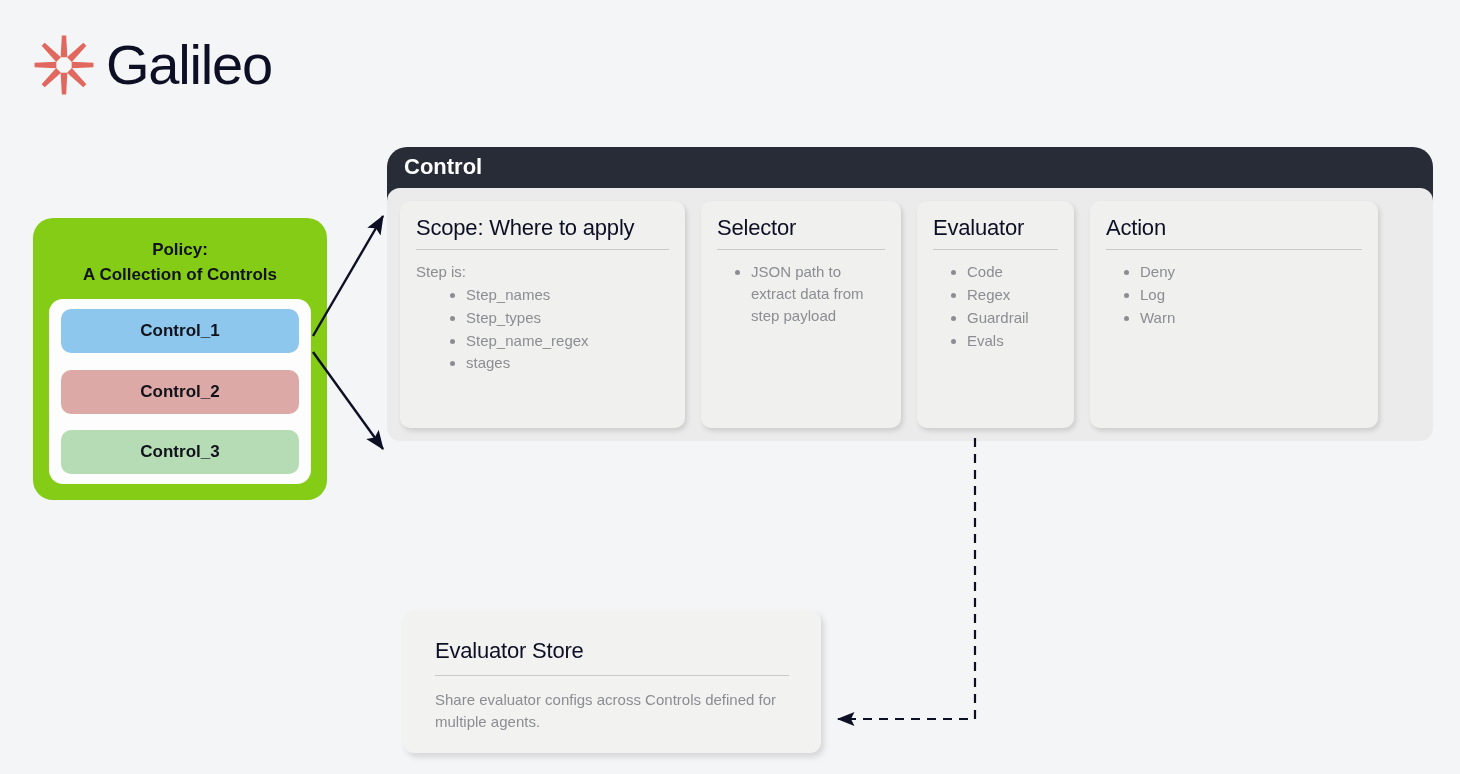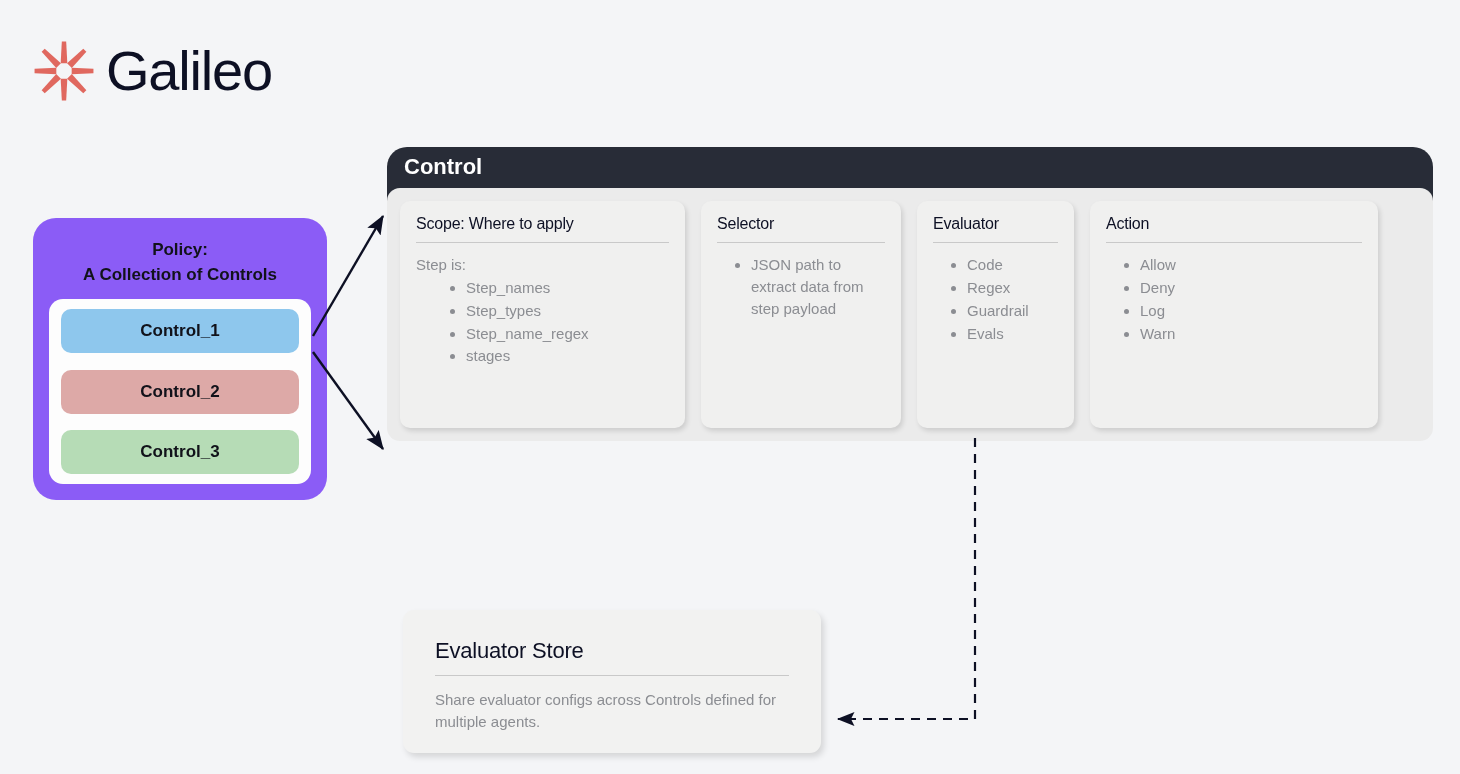--- a/index.html
+++ b/index.html
@@ -26,7 +26,7 @@
   #logo {
     position: absolute;
     left: 32px;
-    top: 39px;
+    top: 33px;
     display: flex;
     align-items: center;
     gap: 10px;

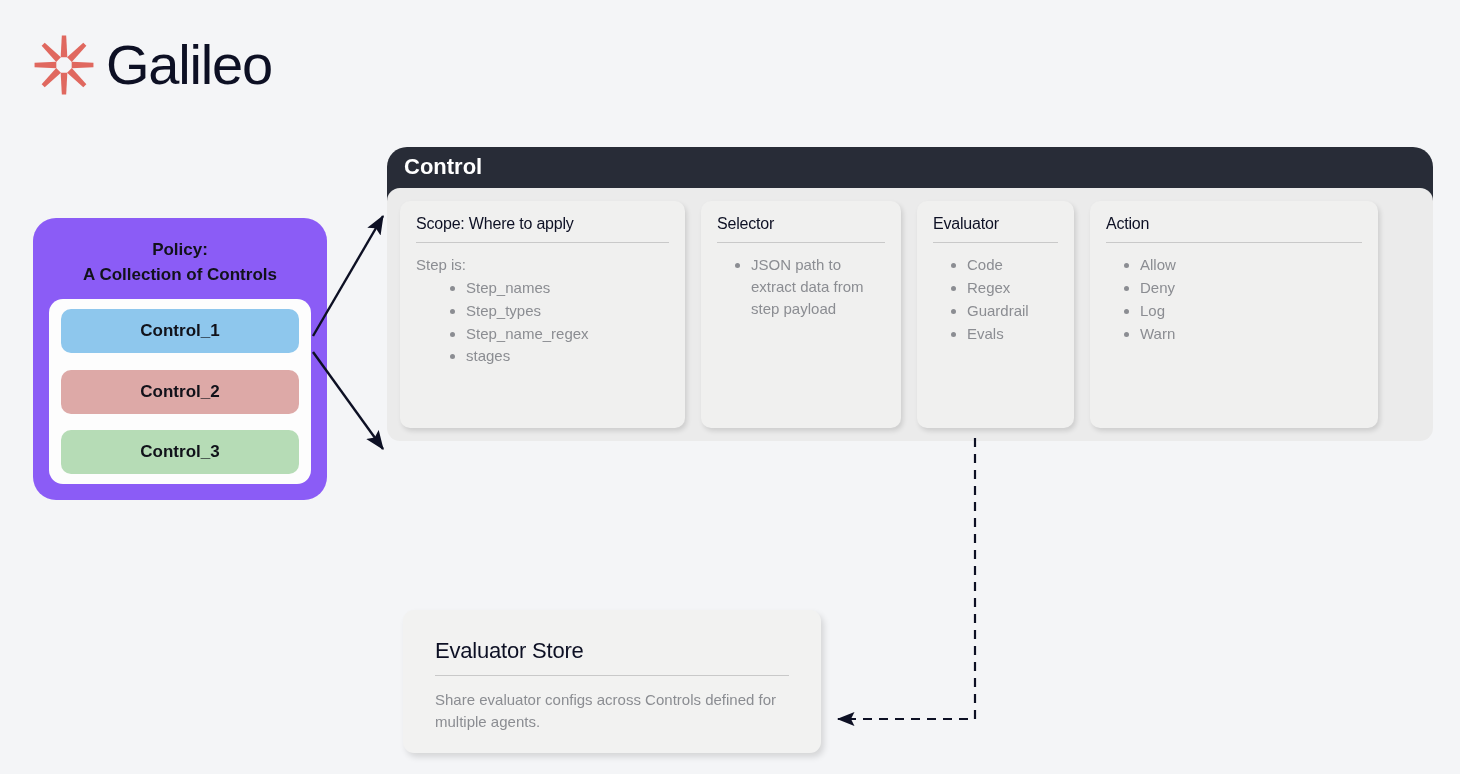--- a/index.html
+++ b/index.html
@@ -124,7 +124,7 @@
     flex-direction: column;
   }
   .sub-card-title {
-    font-size: 16px;
+    font-size: 22px;
     font-weight: 500;
     color: #0d1024;
     letter-spacing: -0.2px;

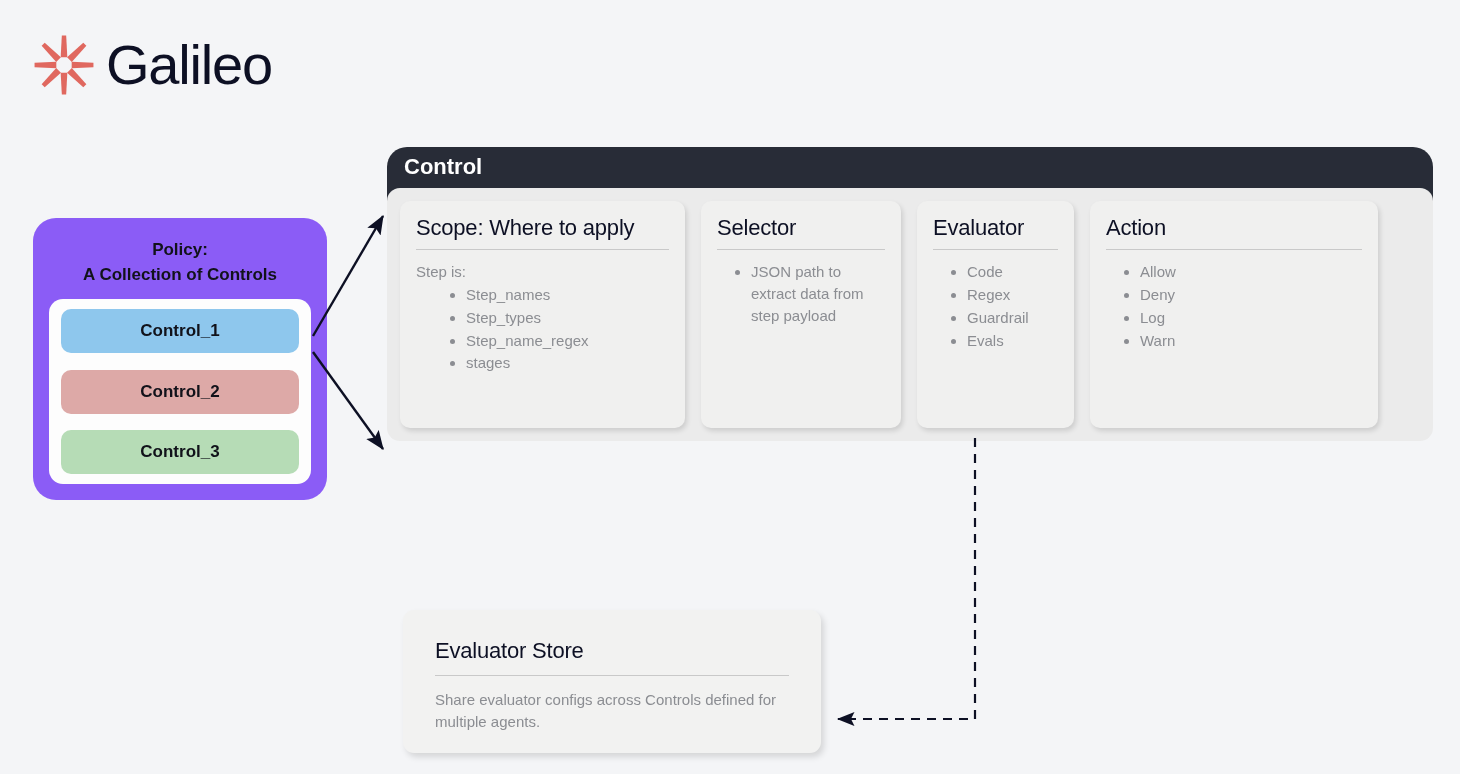--- a/index.html
+++ b/index.html
@@ -233,7 +233,7 @@
     <span id="logo-word" style="color: rgb(13, 16, 36);">Galileo</span>
   </div>
 
-  <div id="policy-box" style="background: #8b5cf6; border-radius: 23px;">
+  <div id="policy-box" style="background: #84cc16;">
     <div id="policy-title">Policy:
 A Collection of Controls</div>
     <div id="policy-inner">

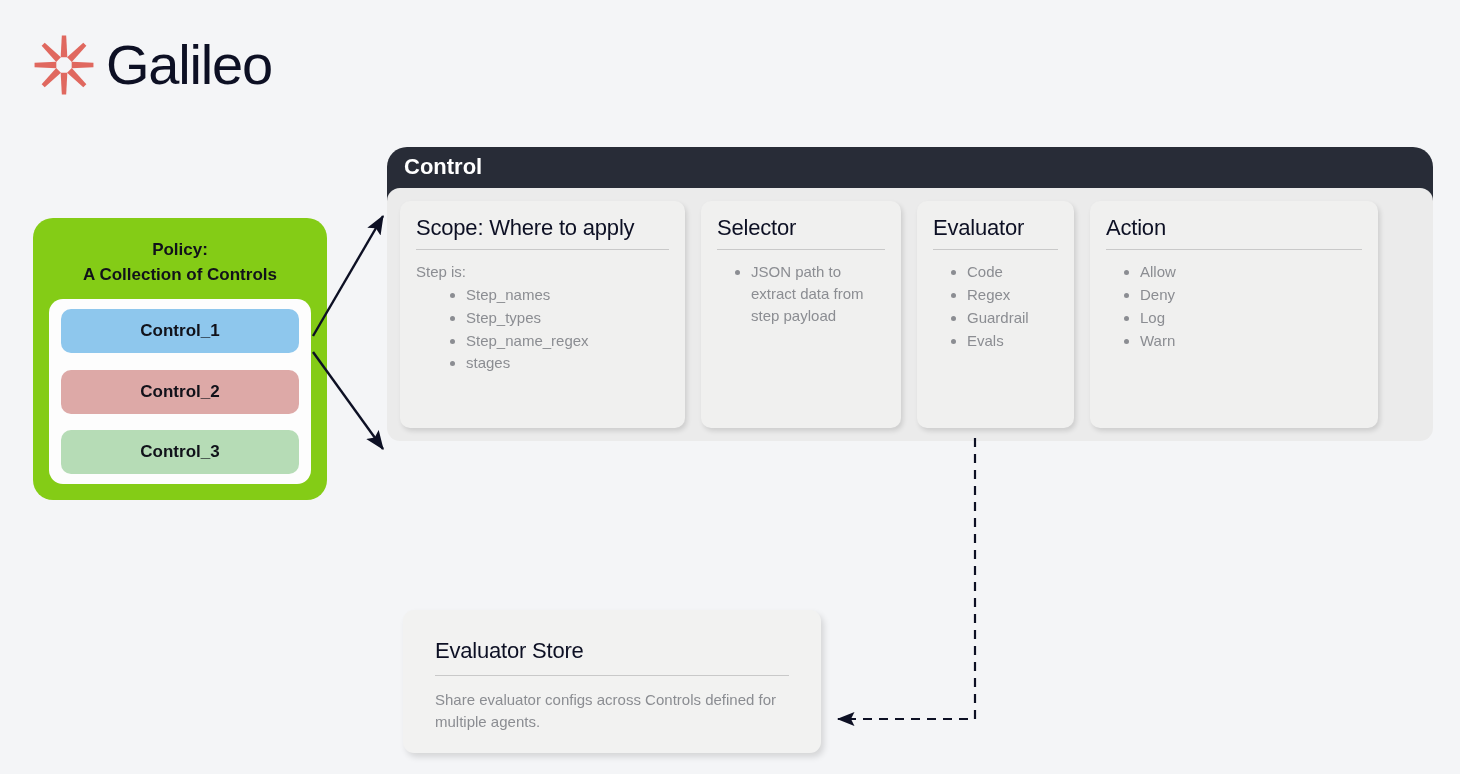--- a/index.html
+++ b/index.html
@@ -295,7 +295,6 @@
         <div class="sub-card-rule"></div>
         <div class="sub-card-body">
           <ul class="bullets">
-            <li>Allow</li>
             <li>Deny</li>
             <li>Log</li>
             <li>Warn</li>

